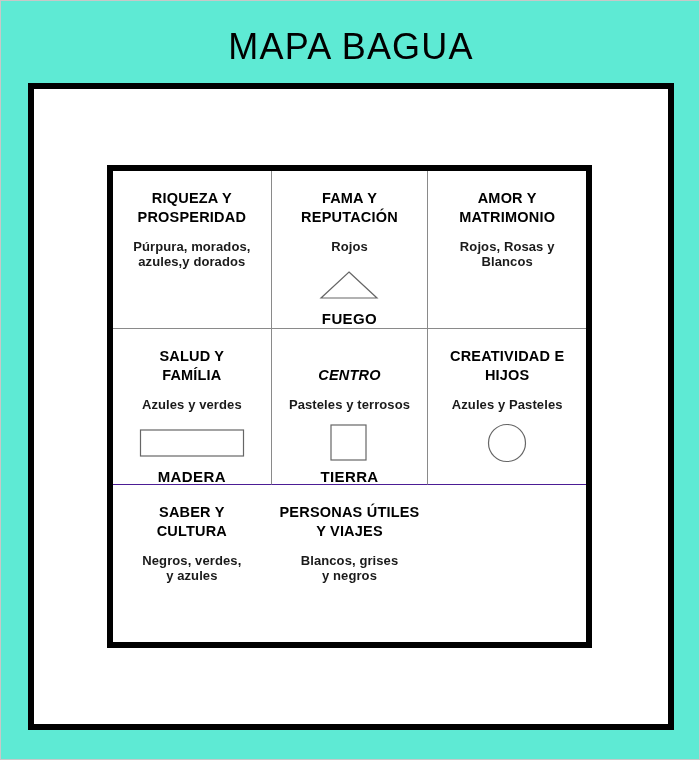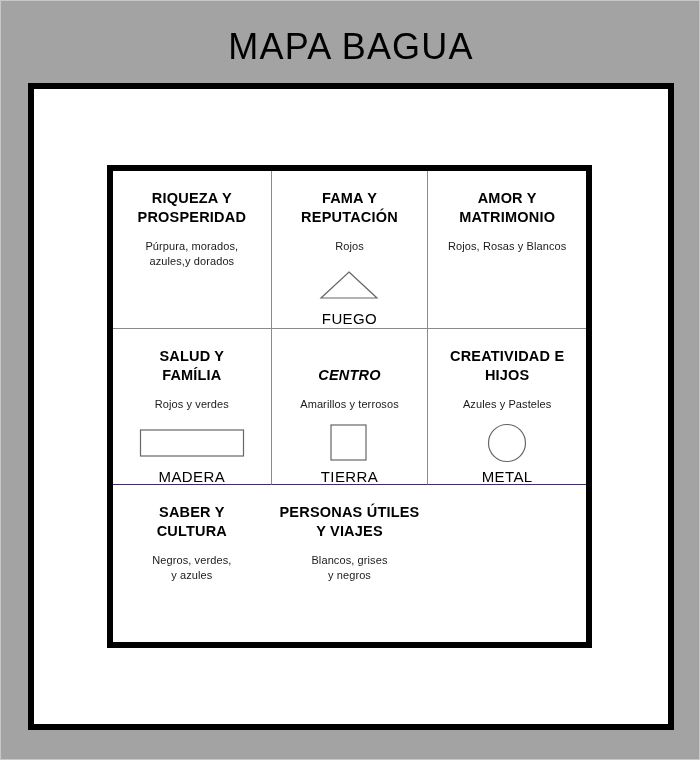--- a/index.html
+++ b/index.html
@@ -16,7 +16,7 @@
     position: relative;
     width: 700px;
     height: 760px;
-    background: #a3a3a3;
+    background: #5eead4;
     border: 1px solid #c8c8c8;
     box-sizing: border-box;
     overflow: hidden;

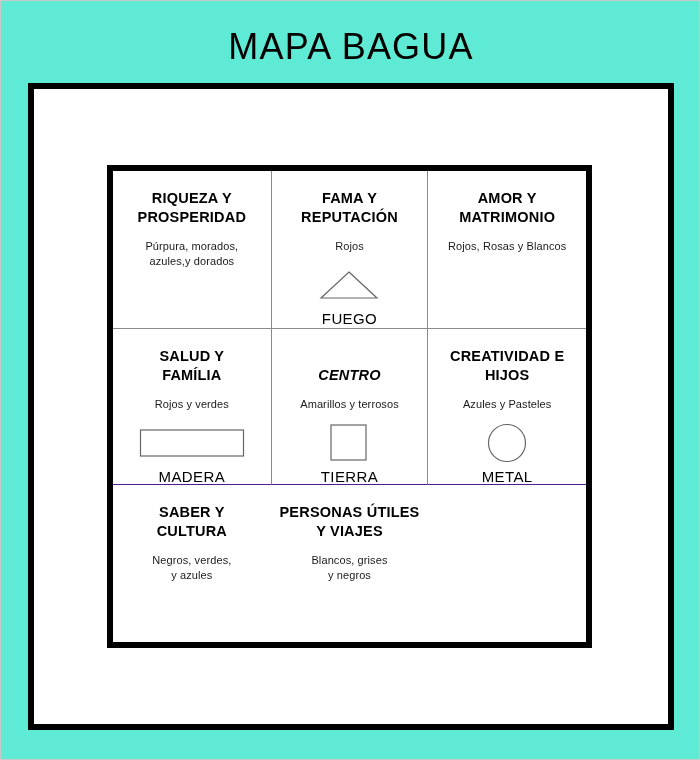--- a/index.html
+++ b/index.html
@@ -86,8 +86,8 @@
   .cell-title.single { margin-top: 25px; font-style: italic; }
 
   .cell-colors {
-    font-size: 11px;
-    font-weight: 400;
+    font-size: 13px;
+    font-weight: 700;
     color: #1a1a1a;
     line-height: 15px;
     margin-top: 12px;

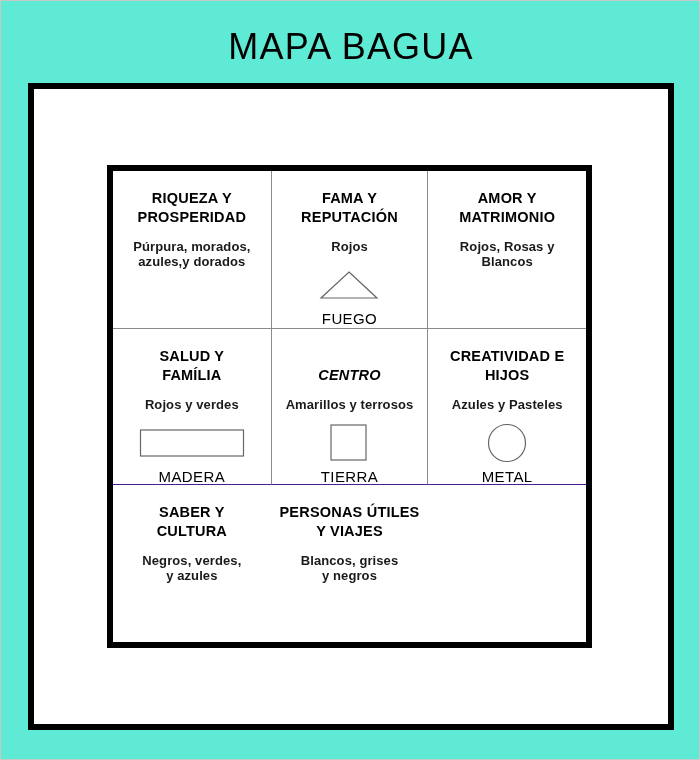--- a/index.html
+++ b/index.html
@@ -105,7 +105,7 @@
 
   .element-label {
     font-size: 15px;
-    font-weight: 400;
+    font-weight: 700;
     color: #000000;
     letter-spacing: 0.4px;
     margin-top: 2px;

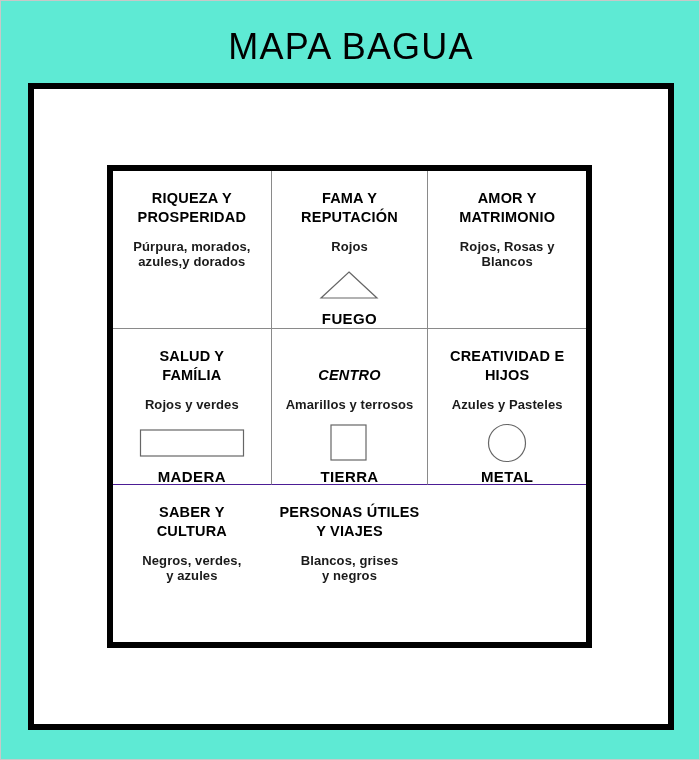--- a/index.html
+++ b/index.html
@@ -148,7 +148,7 @@
       <div class="cell row-mid">
         <div class="cell-title">SALUD Y
 FAMÍLIA</div>
-        <div class="cell-colors">Rojos y verdes</div>
+        <div class="cell-colors">Azules y verdes</div>
         <div class="symbol-wrap">
           <svg class="sym-svg" width="106" height="30" viewBox="0 0 106 30">
             <rect x="1.5" y="2" width="103" height="26" fill="none" stroke="#666666" stroke-width="1.2"></rect>

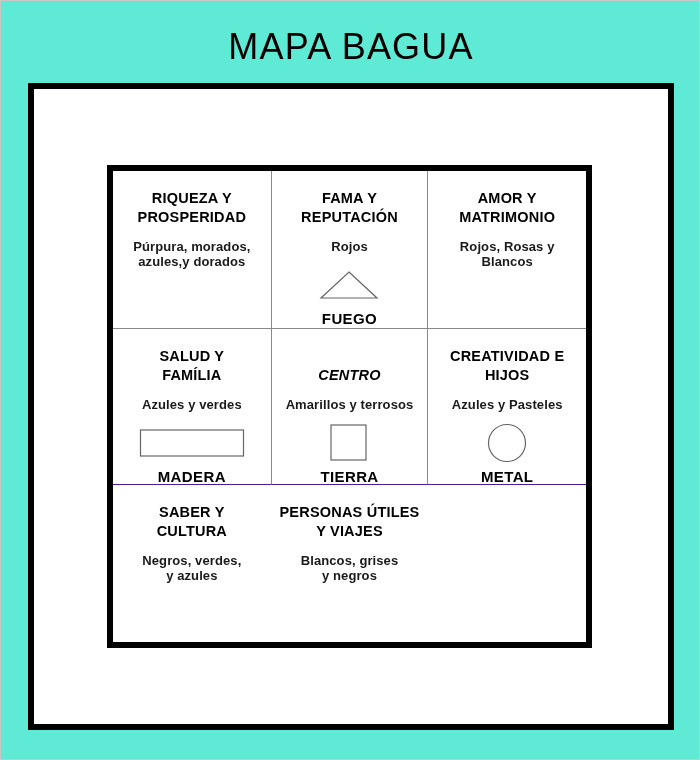--- a/index.html
+++ b/index.html
@@ -158,7 +158,7 @@
       </div>
       <div class="cell col-mid row-mid">
         <div class="cell-title single">CENTRO</div>
-        <div class="cell-colors">Amarillos y terrosos</div>
+        <div class="cell-colors">Pasteles y terrosos</div>
         <div class="symbol-wrap">
           <svg class="sym-svg" width="40" height="40" viewBox="0 0 40 40">
             <rect x="2" y="2" width="35" height="35" fill="none" stroke="#666666" stroke-width="1.2"></rect>

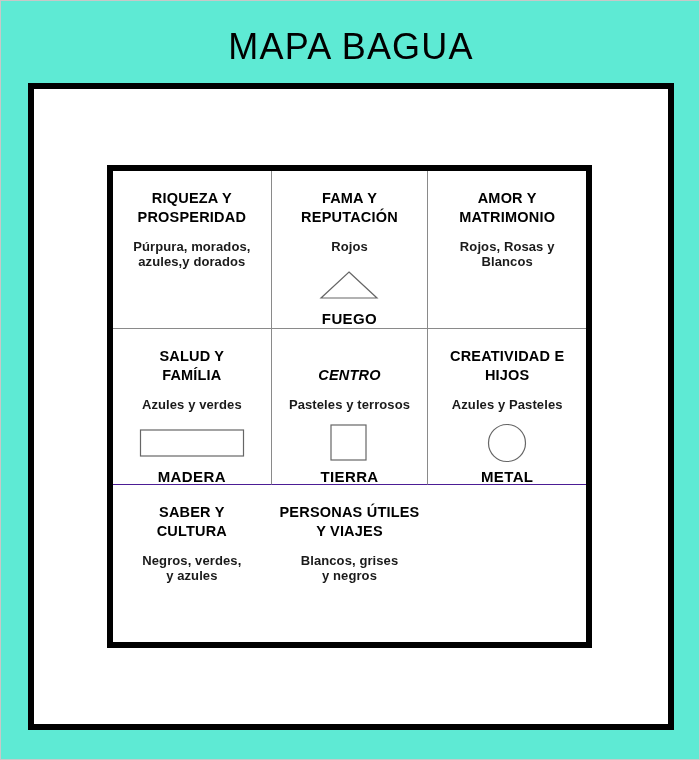--- a/index.html
+++ b/index.html
@@ -175,7 +175,6 @@
             <circle cx="21" cy="21" r="18.5" fill="none" stroke="#666666" stroke-width="1.2"></circle>
           </svg>
         </div>
-        <div class="element-label">METAL</div>
       </div>
       <div class="cell">
         <div class="cell-title">SABER Y

